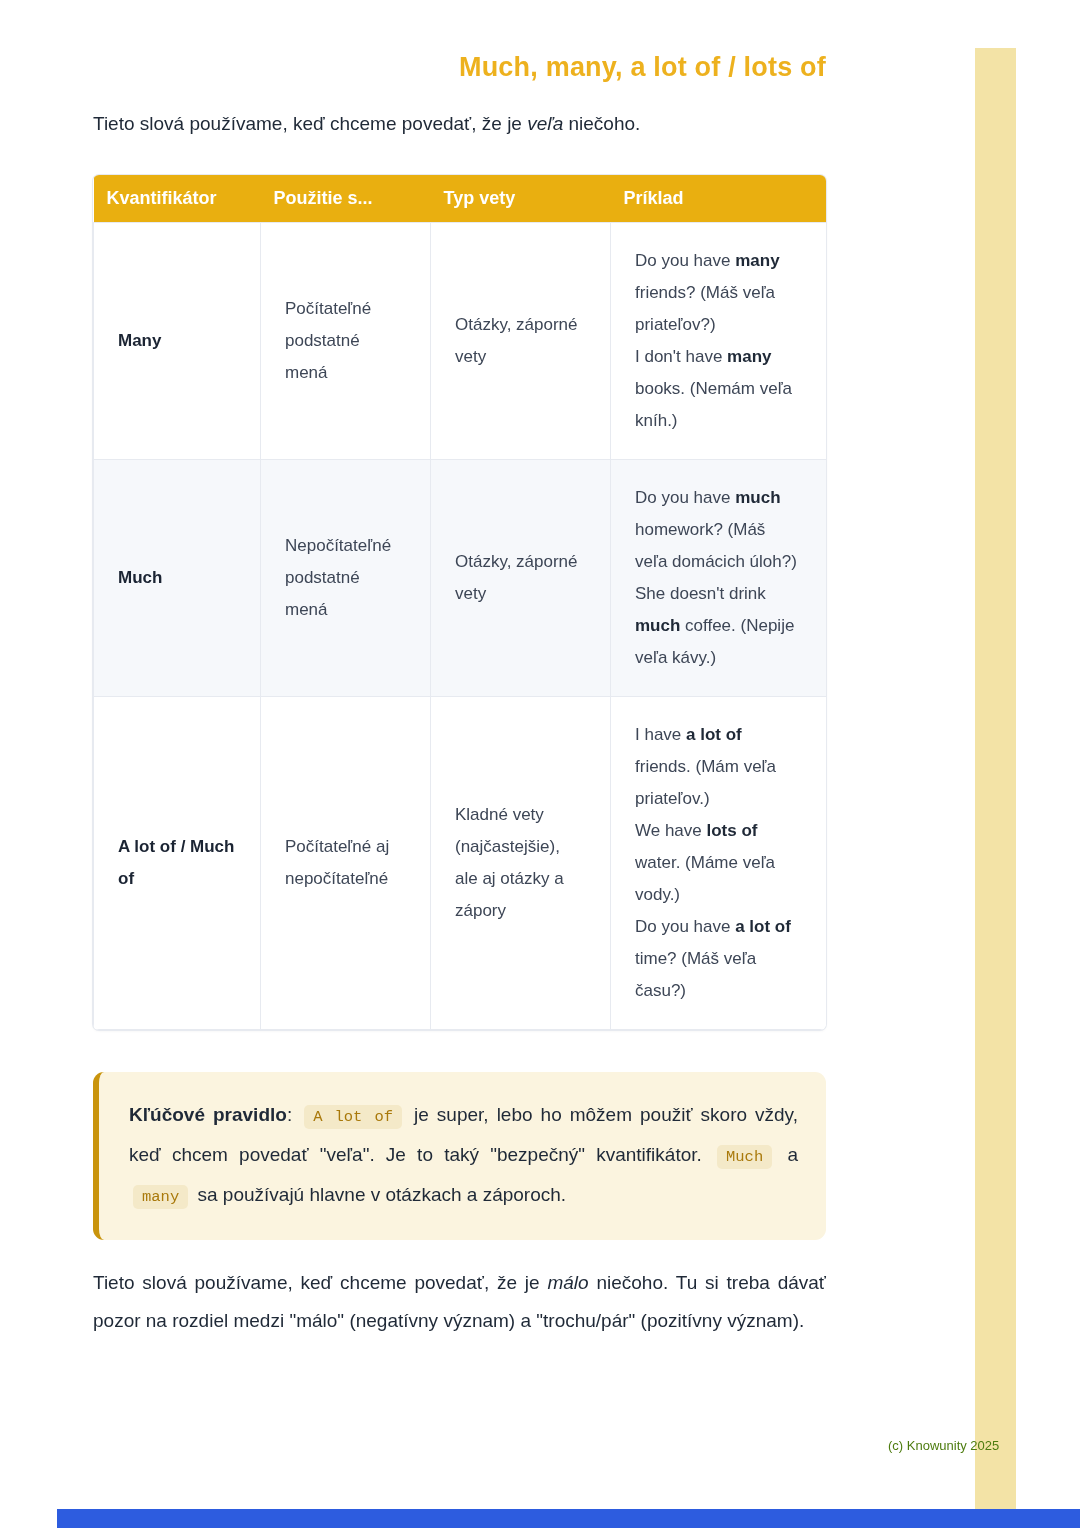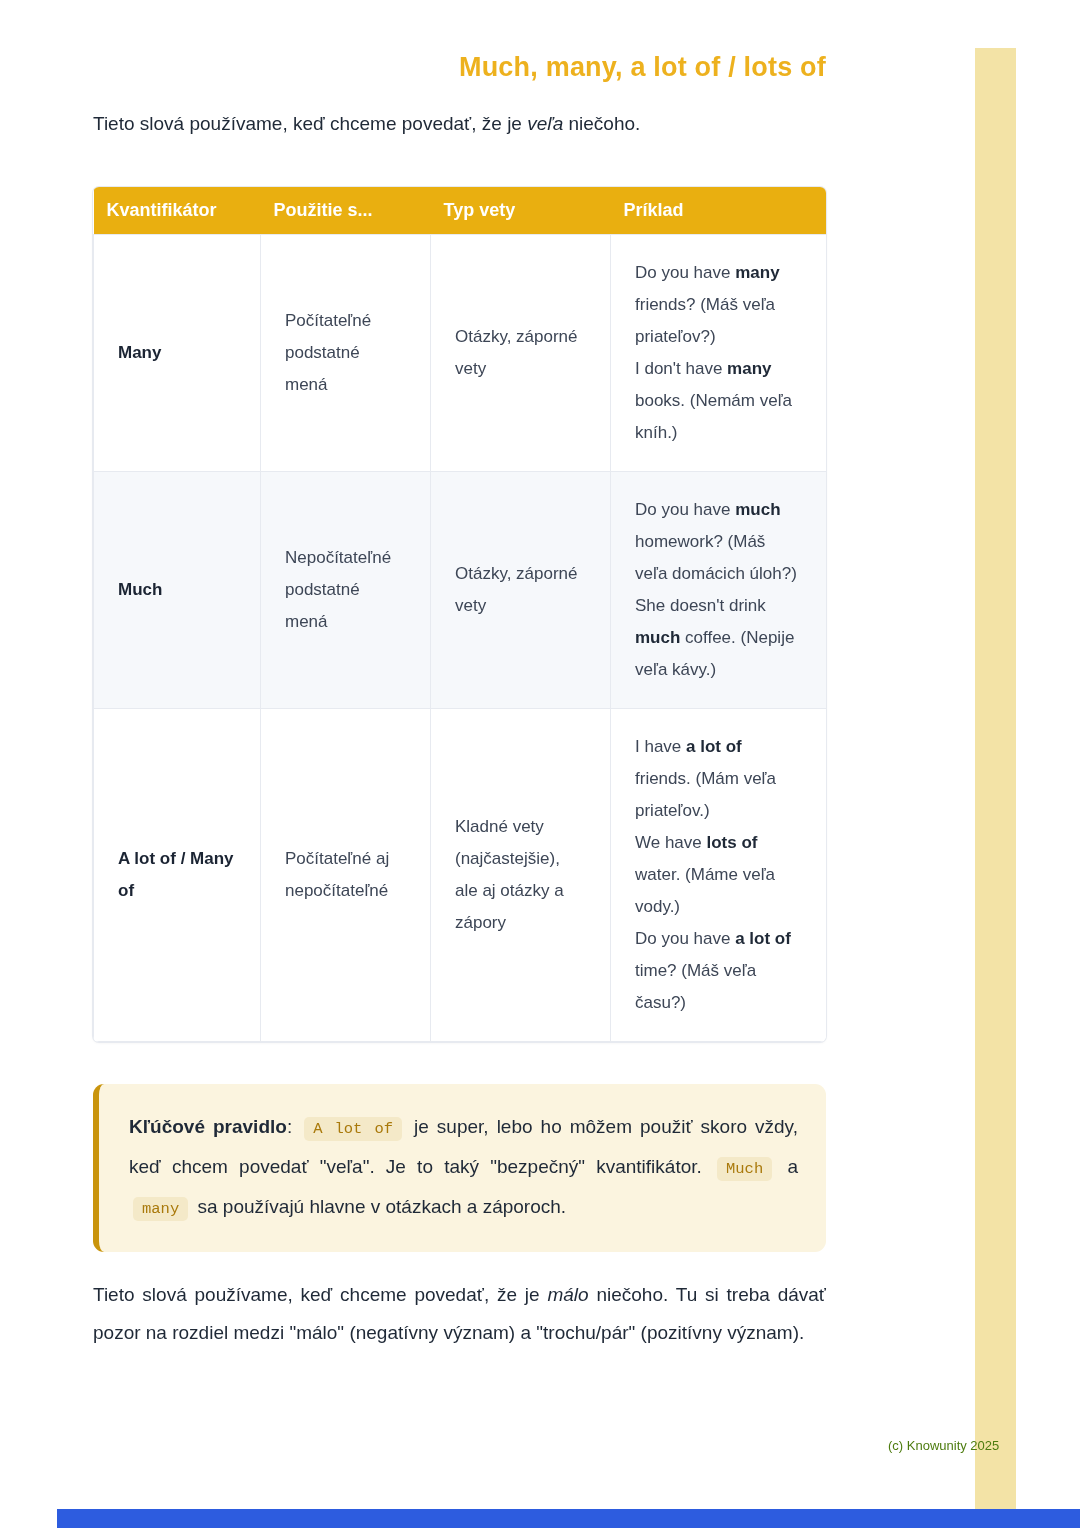--- a/index.html
+++ b/index.html
@@ -19,7 +19,7 @@
   h2 { margin-bottom:26px; }
 
   .para { font-size:19px; color:#1F2937; line-height:30px; }
-  .p1 { margin-bottom:48px; }
+  .p1 { margin-bottom:36px; }
   .p2 { text-align:justify; line-height:38px; }
 
   .i { font-style:italic; }

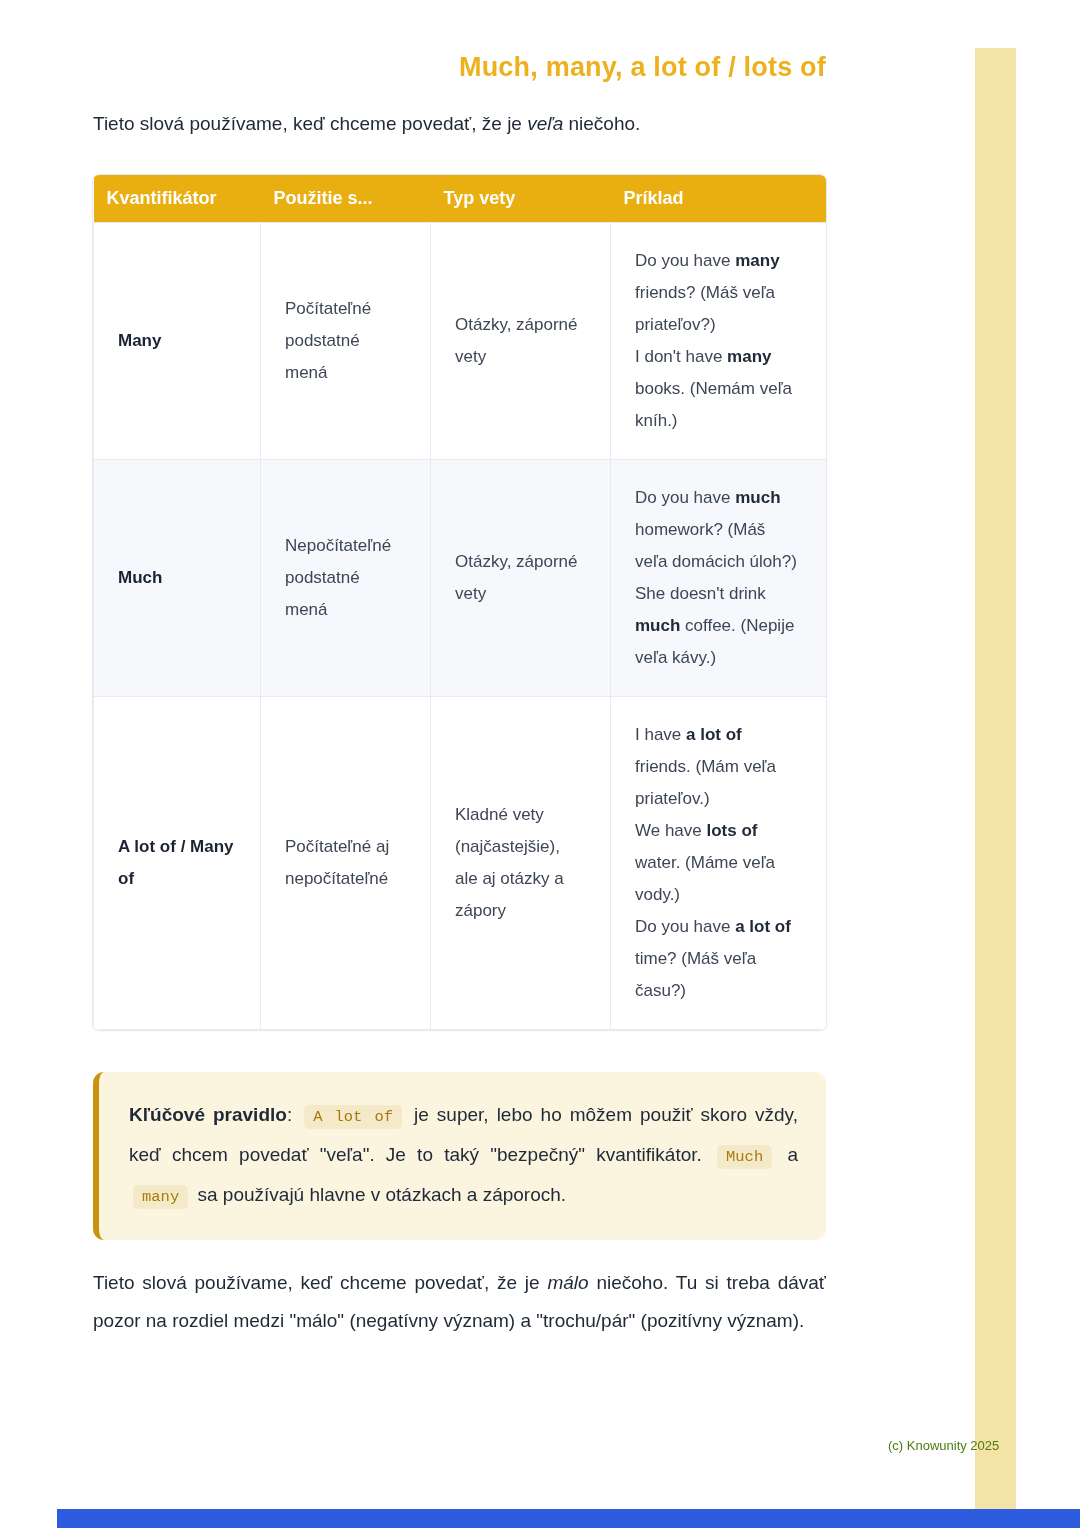--- a/index.html
+++ b/index.html
@@ -125,7 +125,7 @@
             </td>
           </tr>
           <tr>
-            <td class="q">A lot of / Many of</td>
+            <td class="q">A lot of / Much of</td>
             <td>Počítateľné aj nepočítateľné</td>
             <td>Kladné vety (najčastejšie), ale aj otázky a zápory</td>
             <td class="ex">

